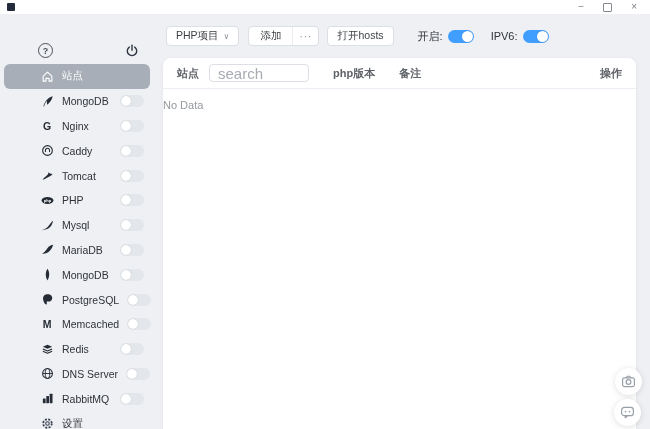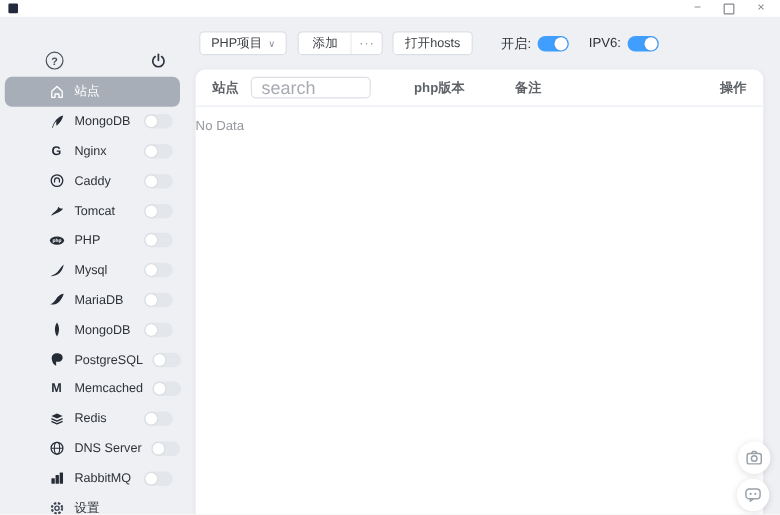--- a/index.html
+++ b/index.html
@@ -58,7 +58,7 @@
              border-radius:4px;font-size:15px;padding:0 8px;color:#303133;outline:none;background:#fff;
              font-family:"Liberation Sans","DejaVu Sans",sans-serif;}
   .searchbox::placeholder{color:#a8abb2;font-weight:400;}
-  .col-php{margin-left:36px;}
+  .col-php{margin-left:24px;}
   .col-remark{margin-left:42px;}
   .col-action{margin-left:auto;}
   .empty{text-align:left;color:#95989e;font-size:11px;padding:10px 0 0 0;}

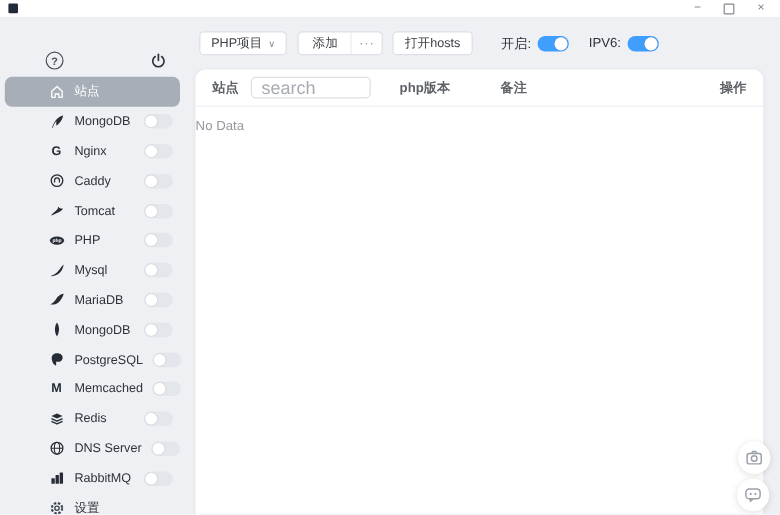--- a/index.html
+++ b/index.html
@@ -59,7 +59,7 @@
              font-family:"Liberation Sans","DejaVu Sans",sans-serif;}
   .searchbox::placeholder{color:#a8abb2;font-weight:400;}
   .col-php{margin-left:24px;}
-  .col-remark{margin-left:42px;}
+  .col-remark{margin-left:24px;}
   .col-action{margin-left:auto;}
   .empty{text-align:left;color:#95989e;font-size:11px;padding:10px 0 0 0;}
 

